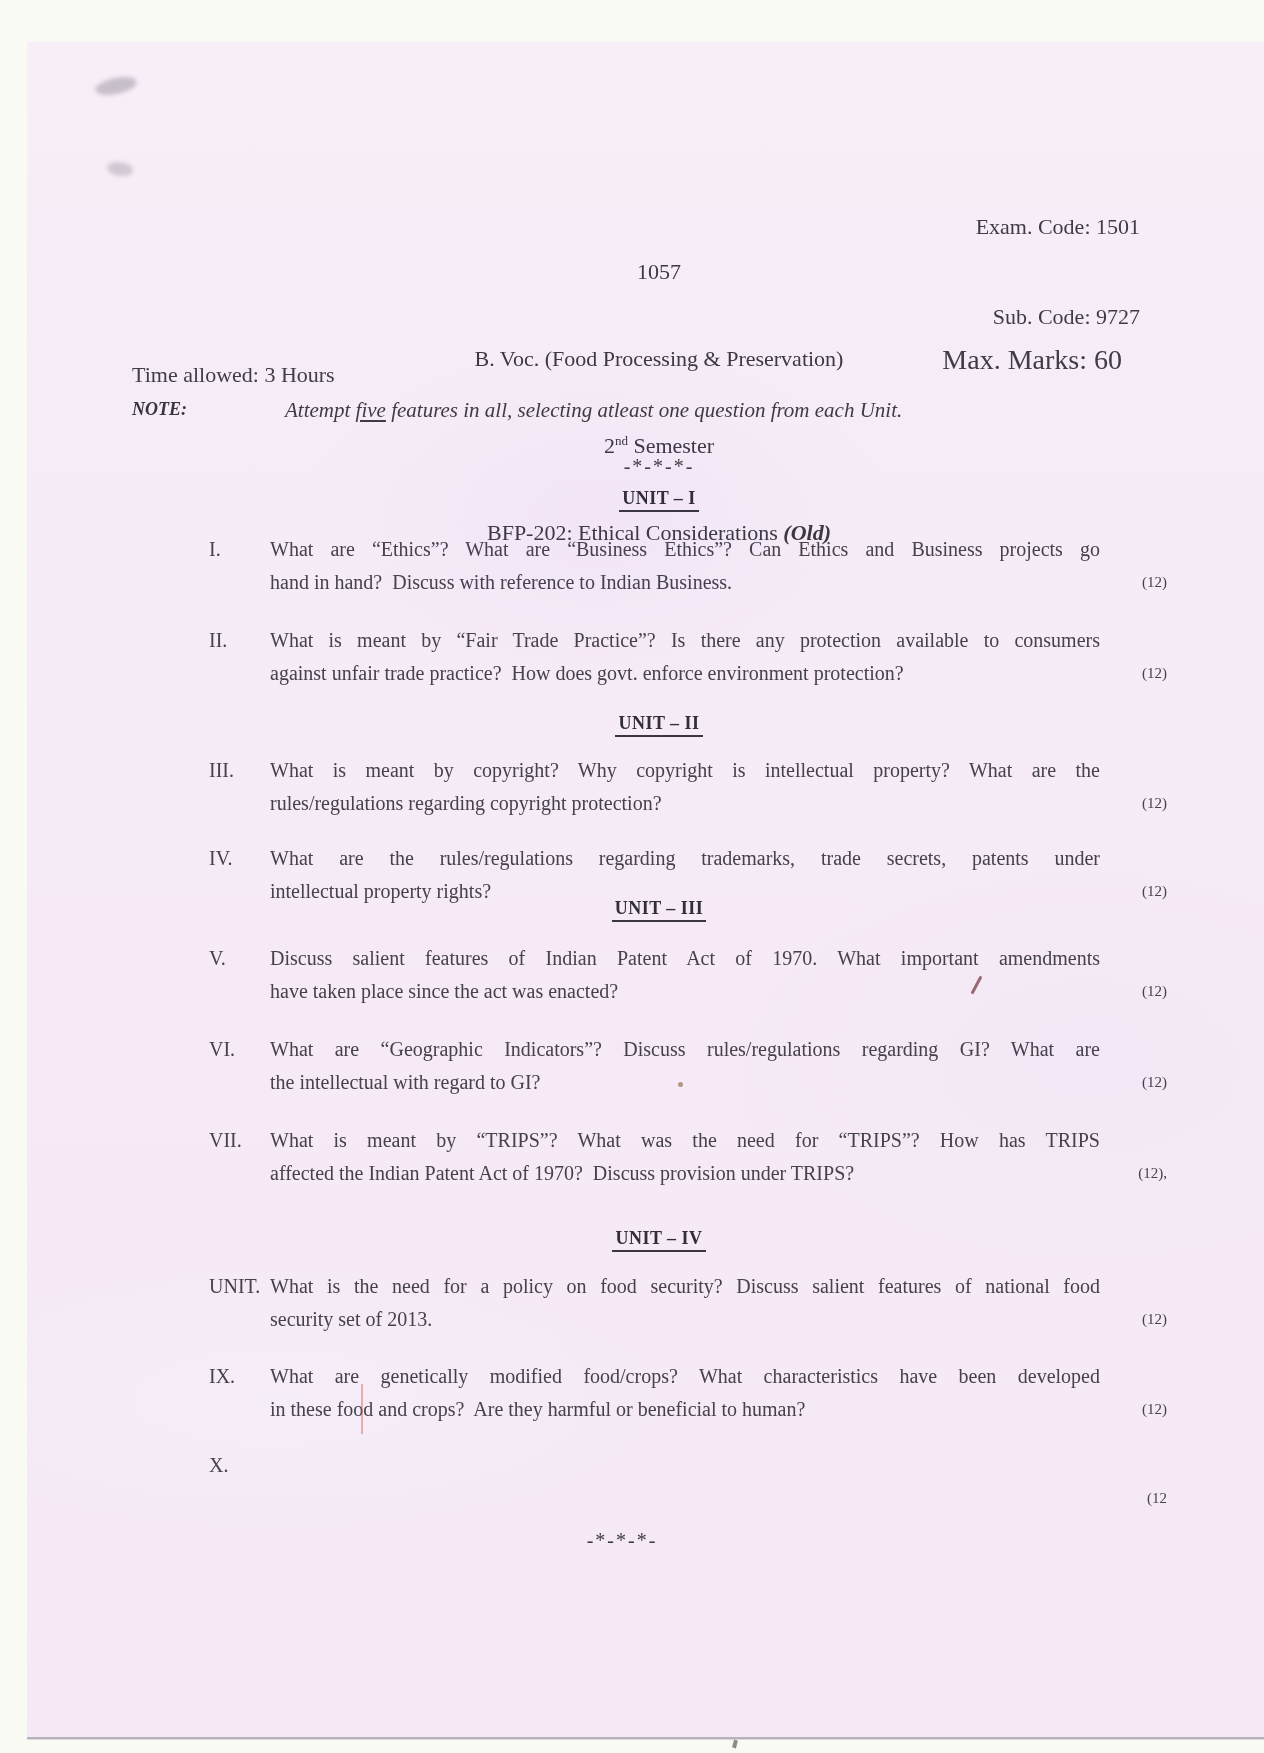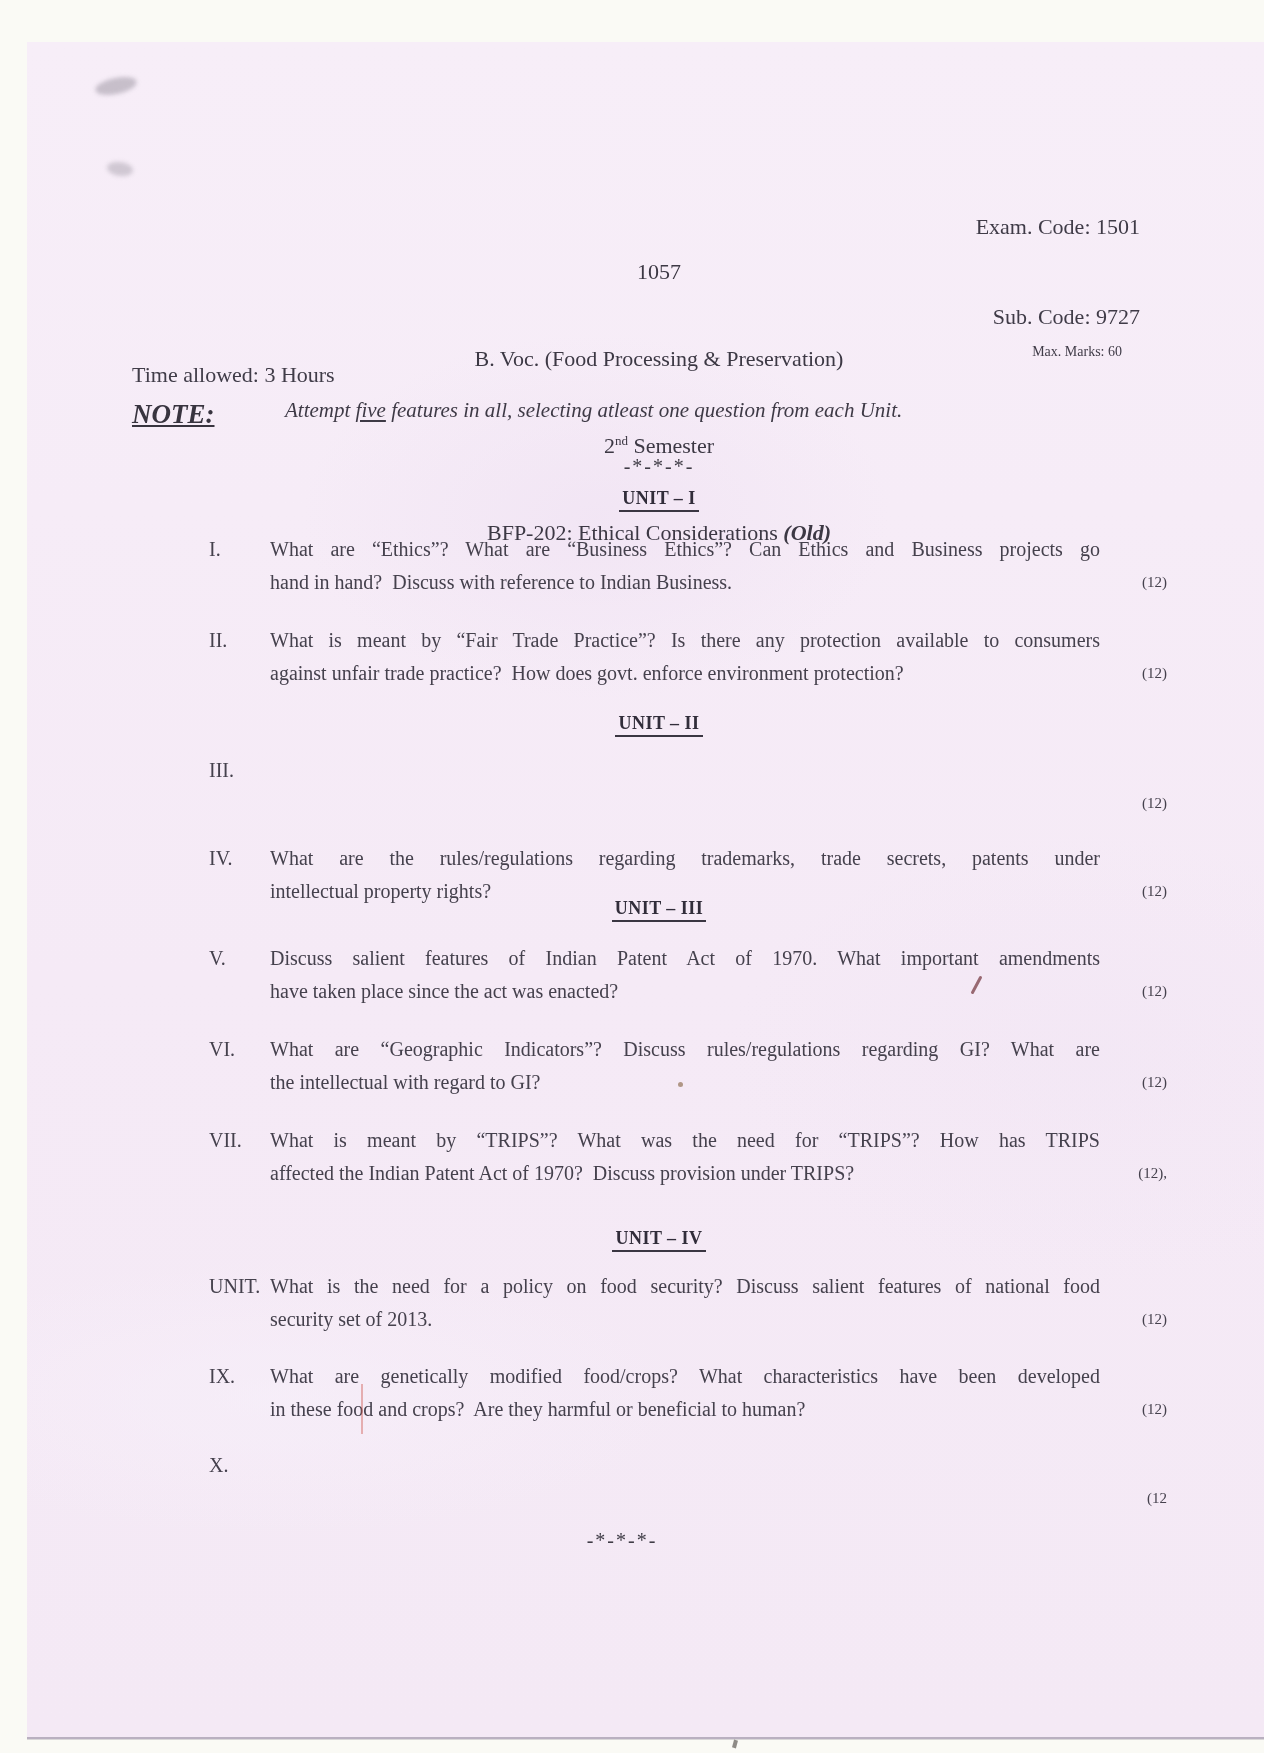--- a/index.html
+++ b/index.html
@@ -39,7 +39,7 @@
   .old{font-weight:bold;font-style:italic;}
   
   .time{left:105px;top:320px;font-size:22px;color:#403c48;}
-  .maxmarks{right:142px;top:302px;font-size:14px;color:#403c48;}
+  .maxmarks{right:142px;top:302px;font-size:28px;color:#403c48;}
   
   .note-label{left:105px;top:357px;font-size:27px;font-weight:bold;font-style:italic;color:#38343f;text-decoration:underline;}
   .note-text{left:258px;top:356px;font-size:21px;font-style:italic;color:#3e3a46;}

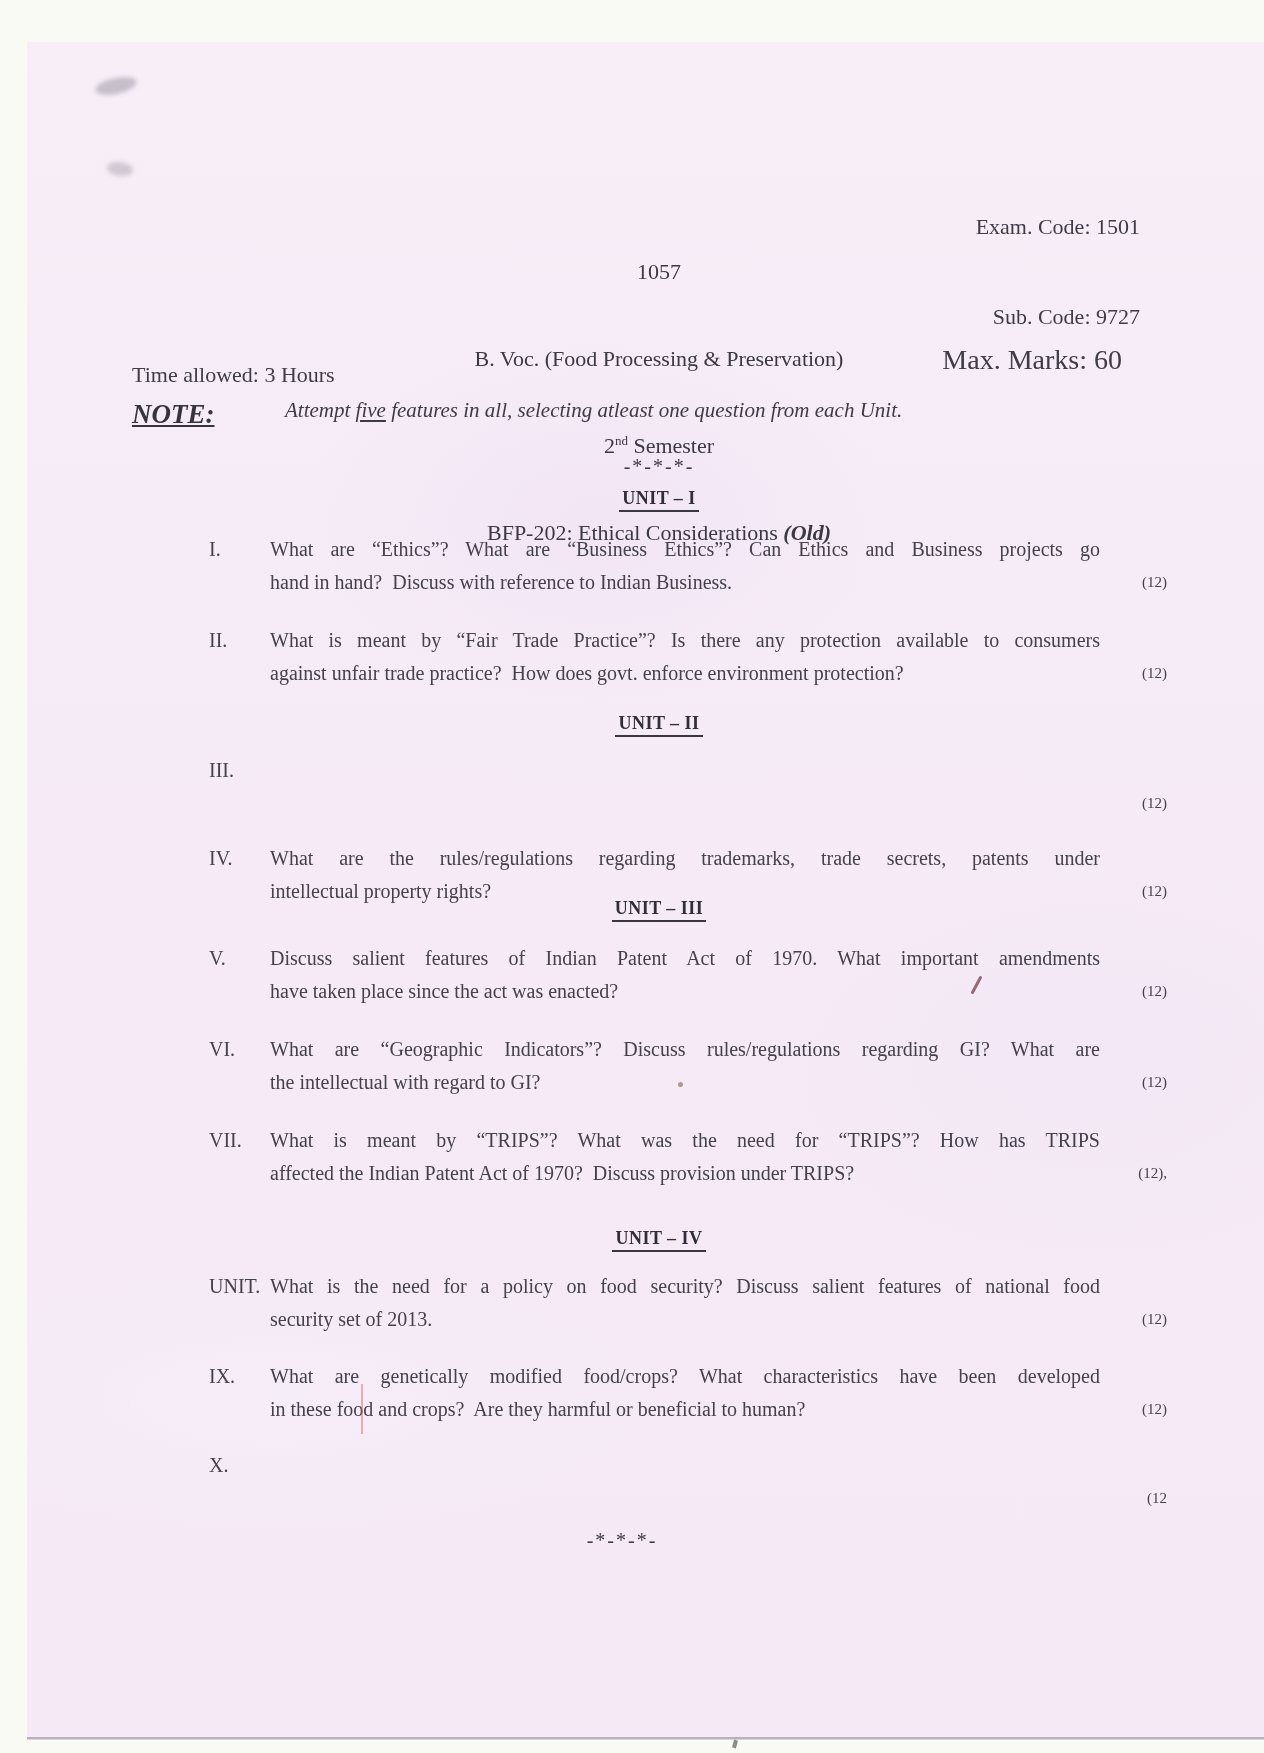--- a/index.html
+++ b/index.html
@@ -41,7 +41,7 @@
   .time{left:105px;top:320px;font-size:22px;color:#403c48;}
   .maxmarks{right:142px;top:302px;font-size:28px;color:#403c48;}
   
-  .note-label{left:105px;top:357px;font-size:27px;font-weight:bold;font-style:italic;color:#38343f;text-decoration:underline;}
+  .note-label{left:105px;top:357px;font-size:18px;font-weight:bold;font-style:italic;color:#38343f;}
   .note-text{left:258px;top:356px;font-size:21px;font-style:italic;color:#3e3a46;}
   .note-text u{text-underline-offset:3px;}
   

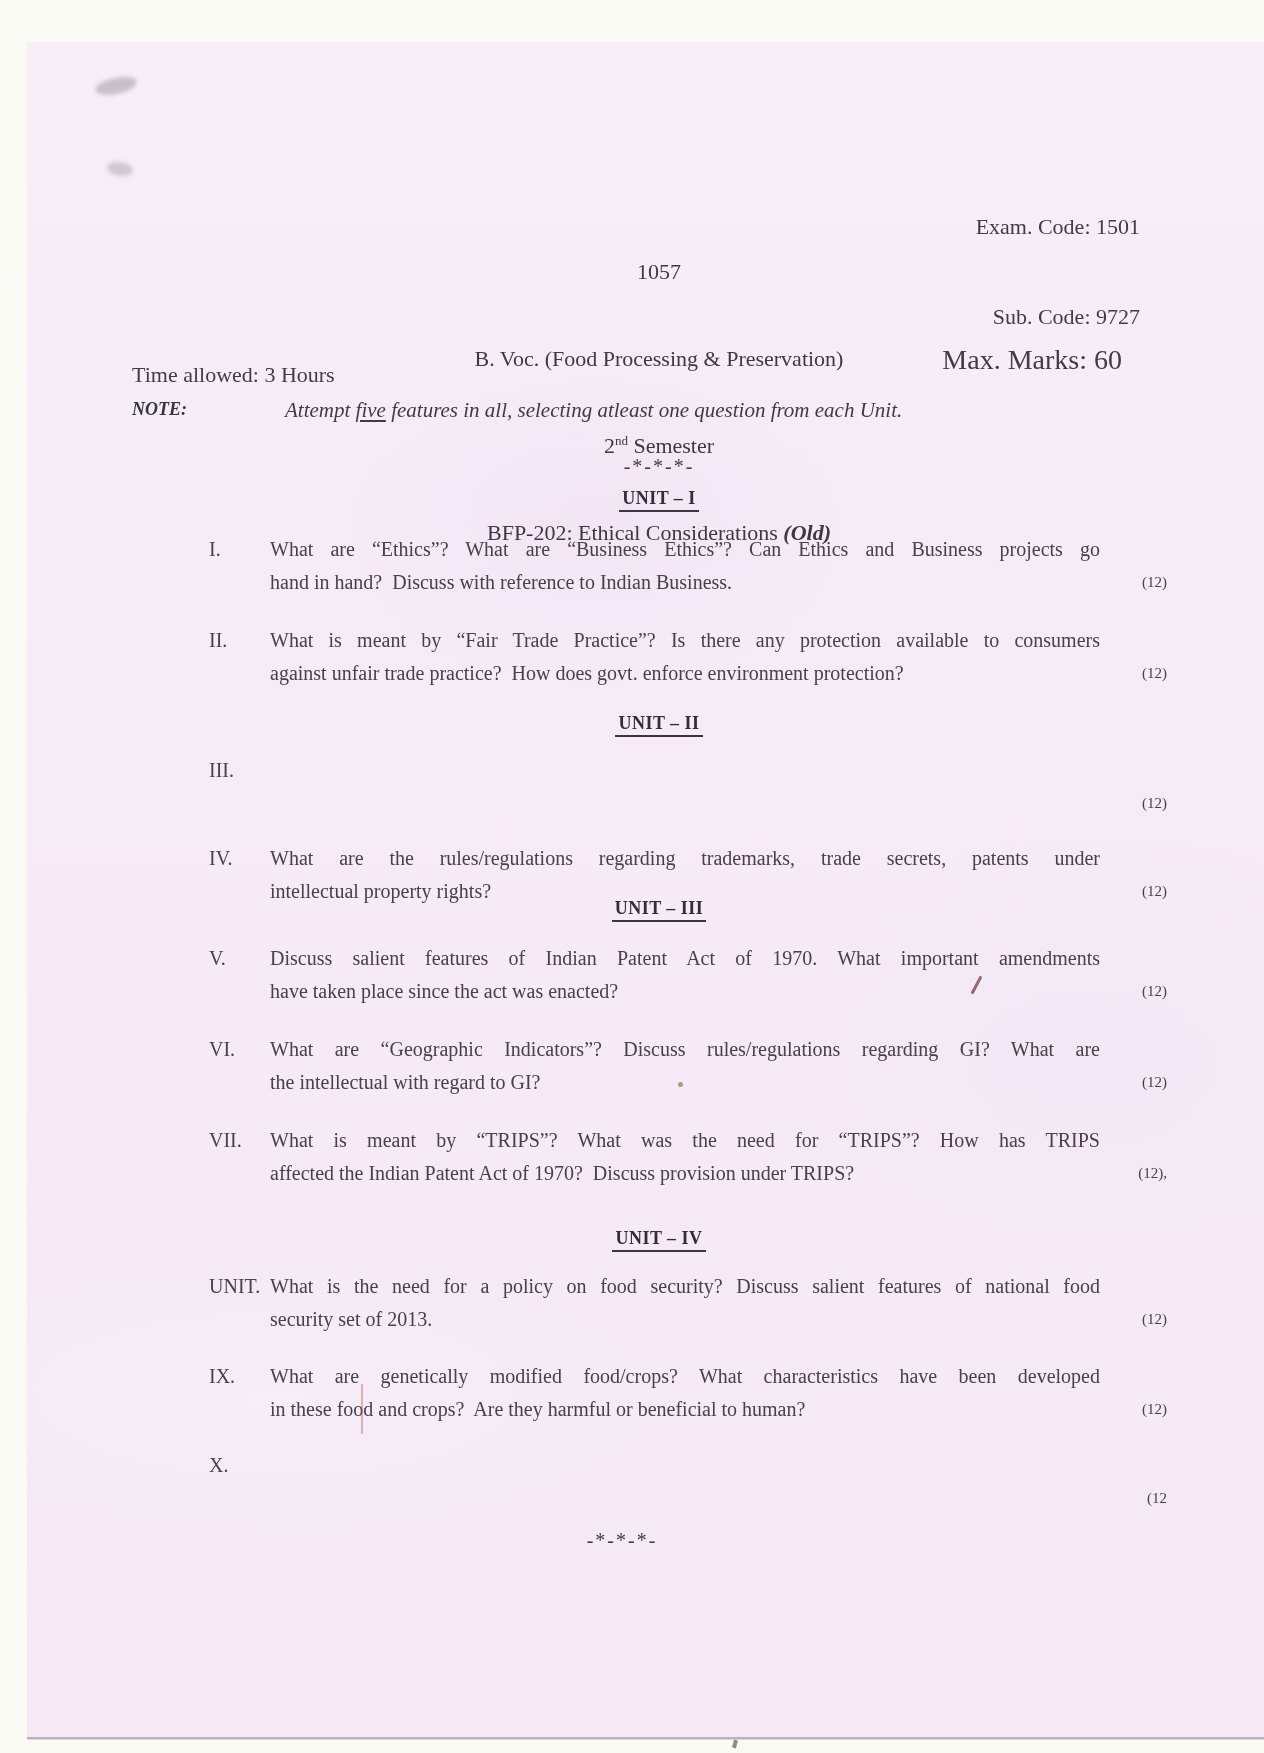--- a/index.html
+++ b/index.html
@@ -134,6 +134,10 @@
 
     <div class="q q3">
       <span class="num">III.</span>
+      <div class="qtext">
+        <div class="qline just">What is meant by copyright?  Why copyright is intellectual property?  What are the</div>
+        <div class="qline">rules/regulations regarding copyright protection?</div>
+      </div>
       <span class="marks">(12)</span>
     </div>
 

